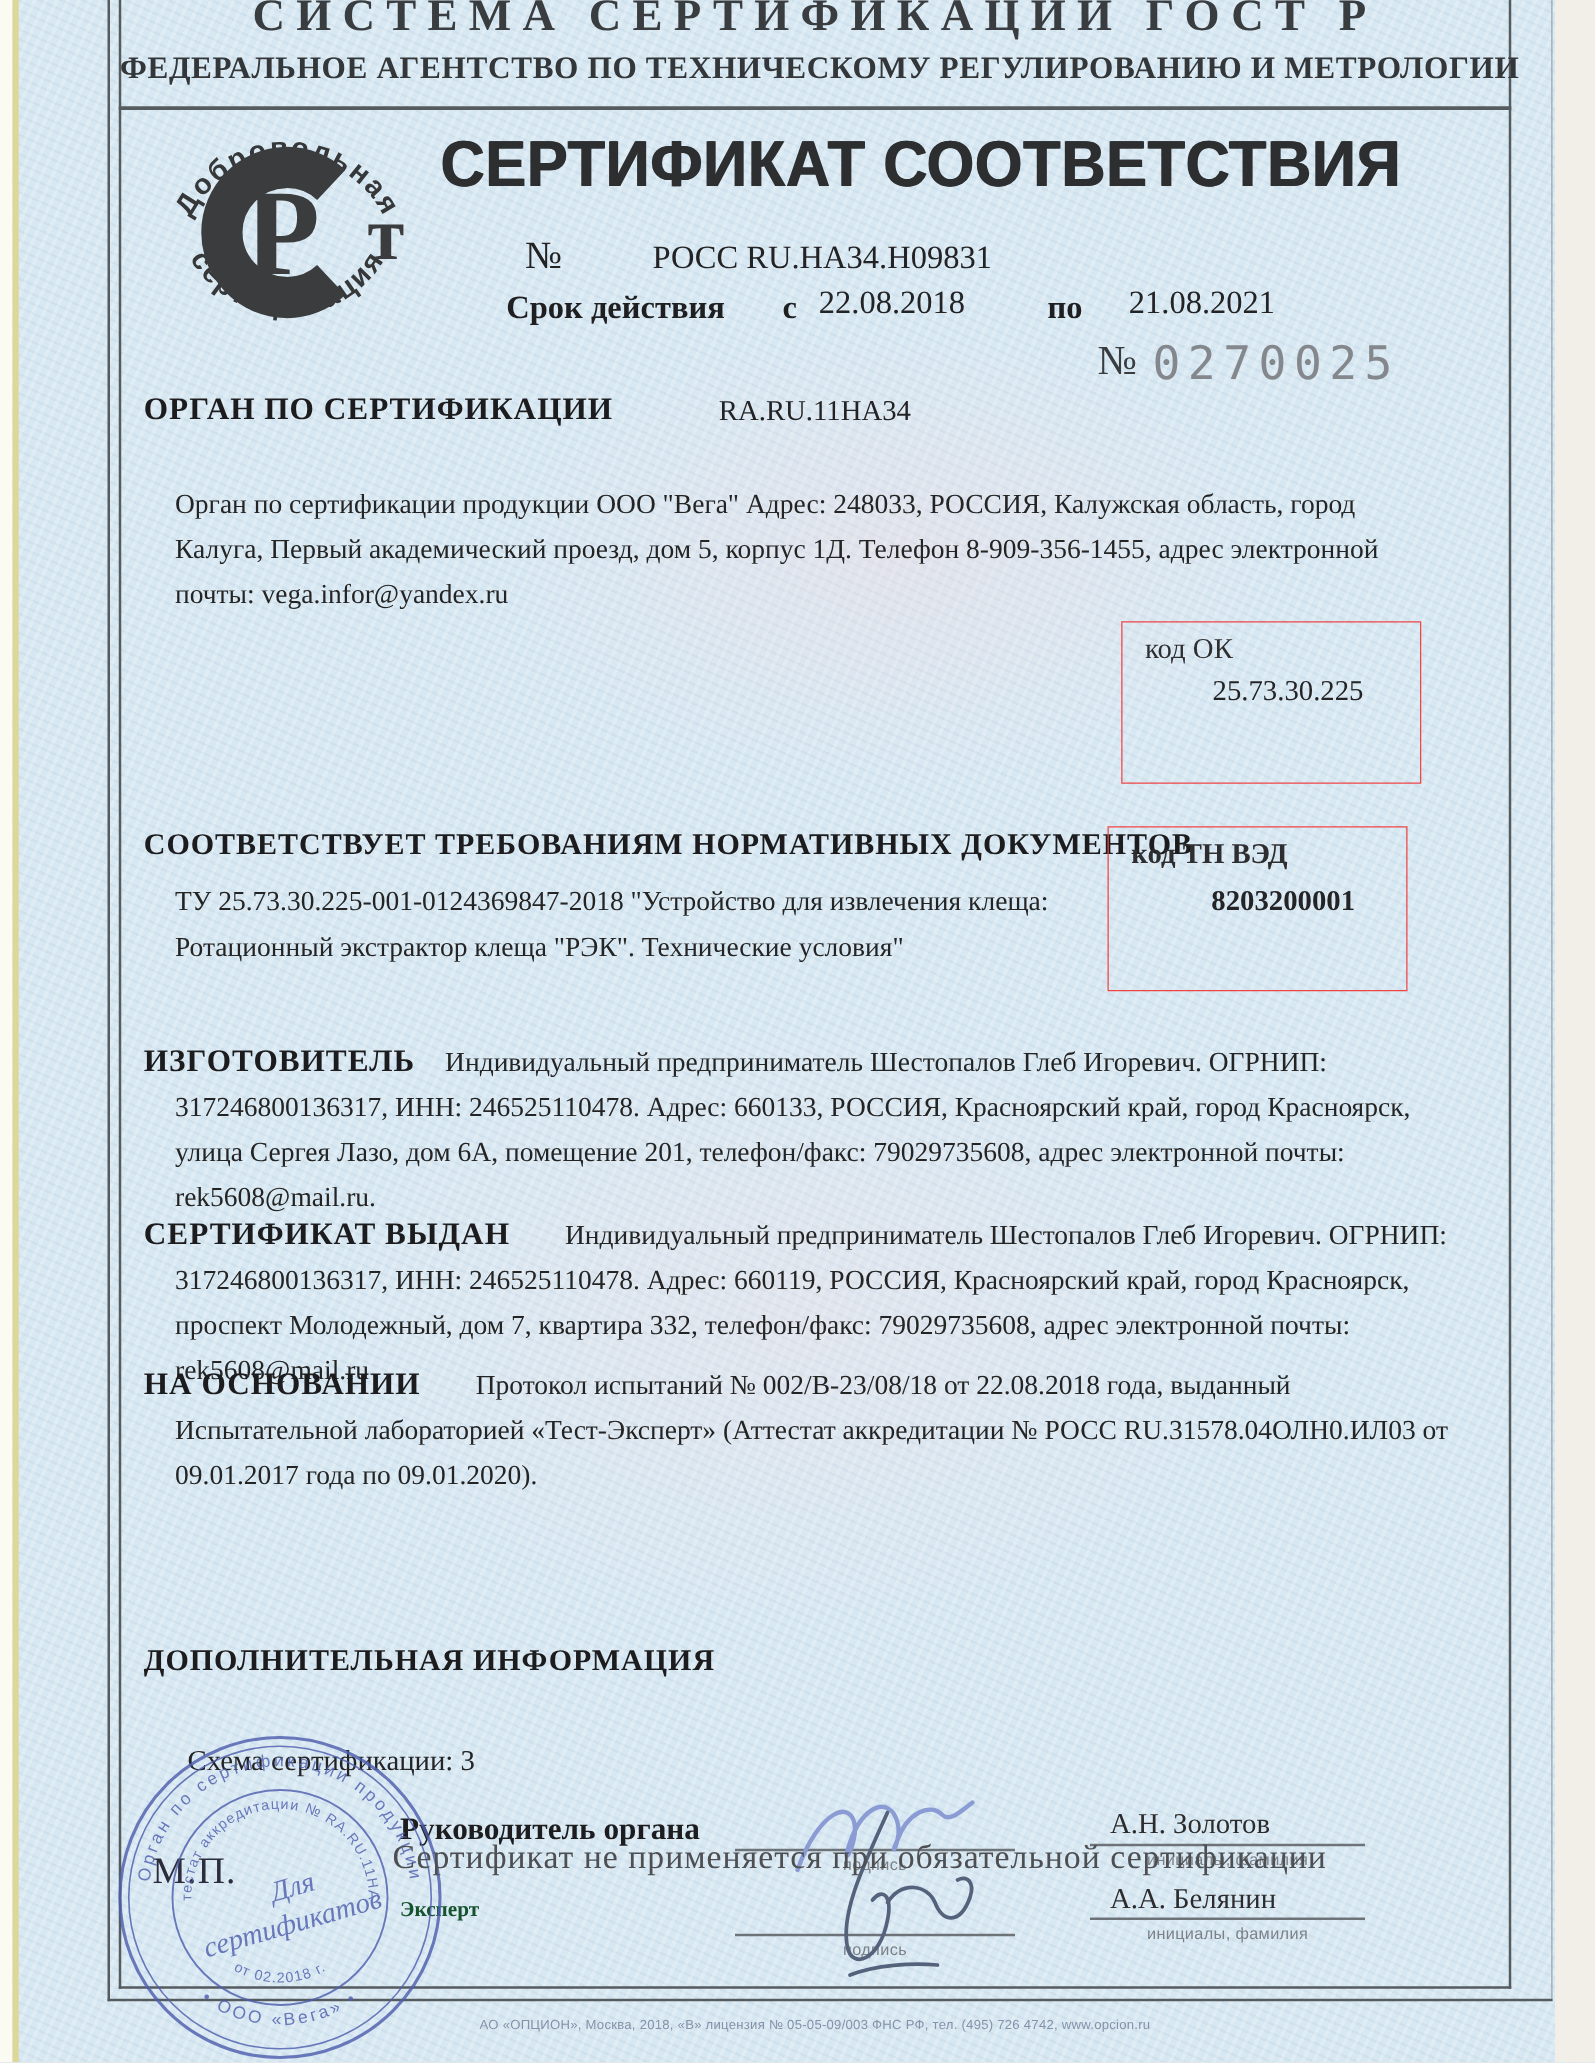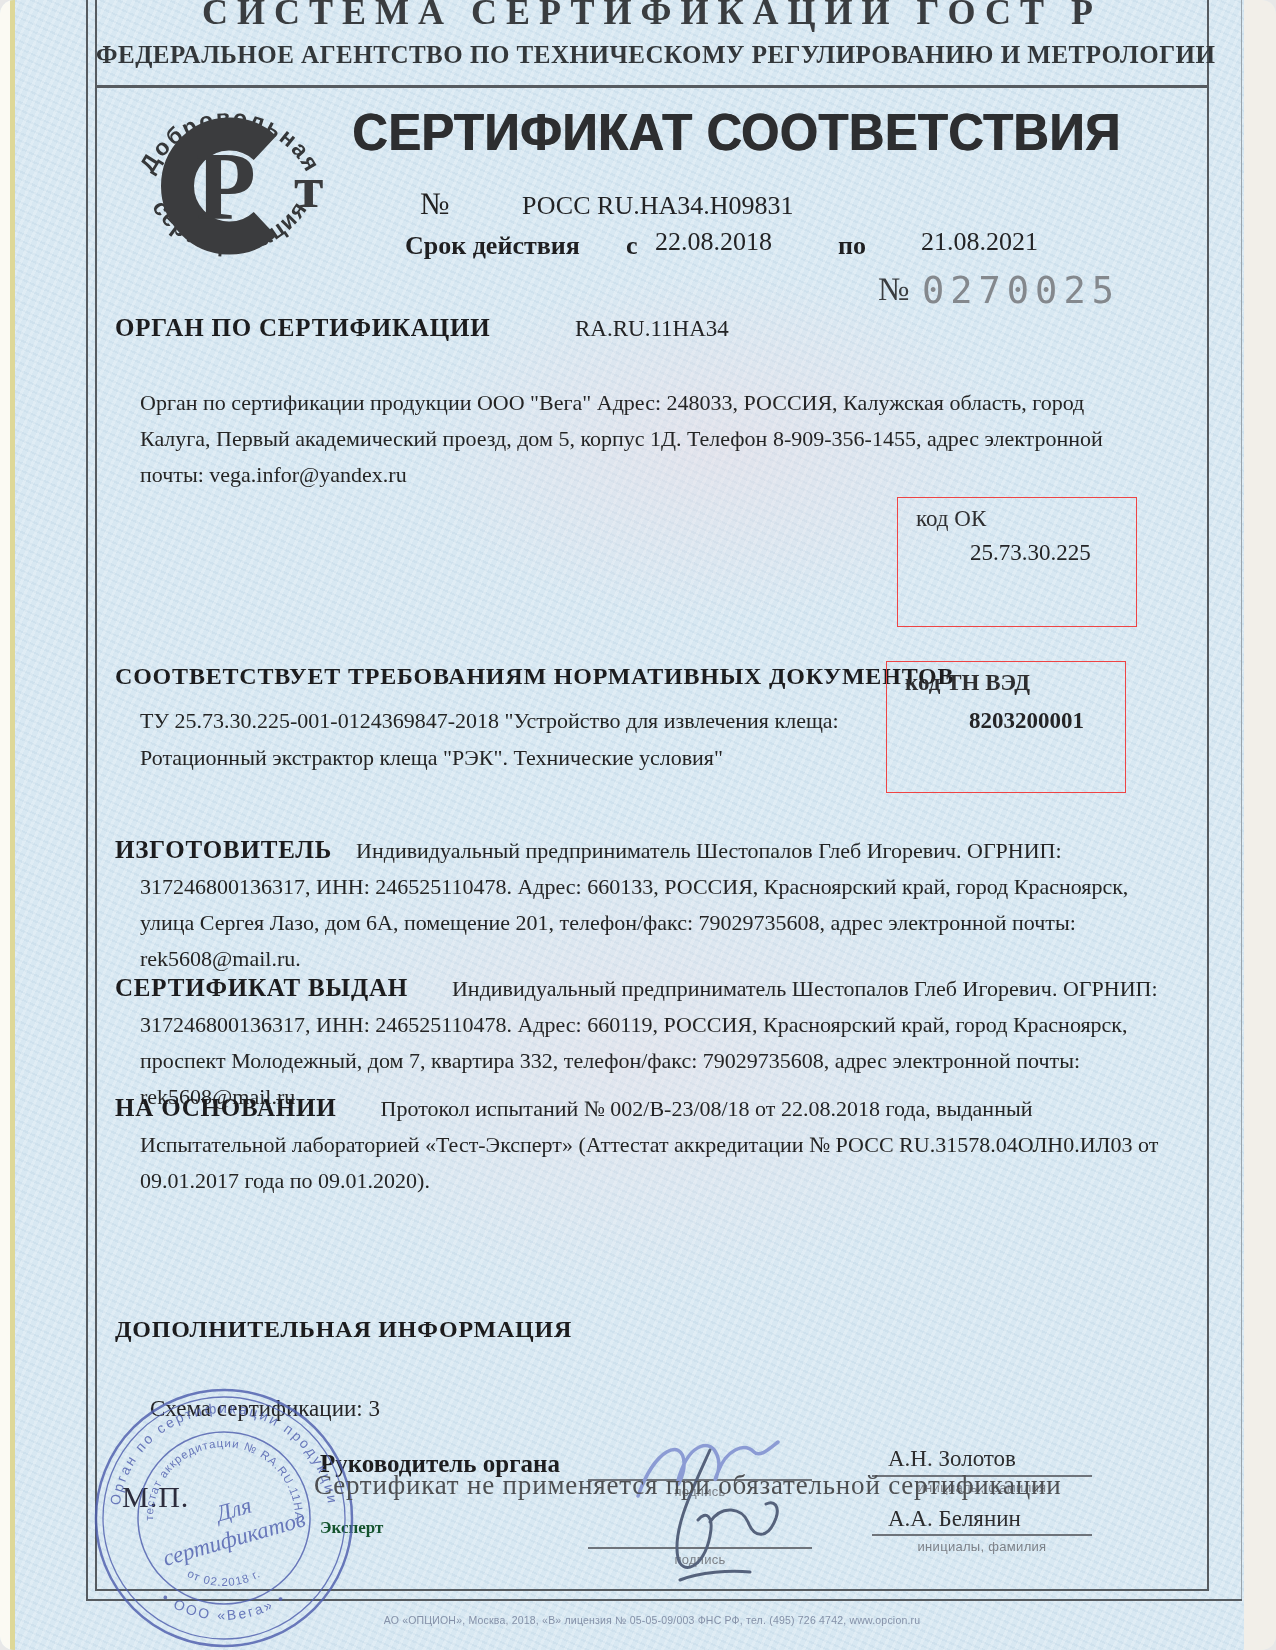--- a/index.html
+++ b/index.html
@@ -8,7 +8,6 @@
     background:#d8e8f2;
     font-family:"Liberation Serif","DejaVu Serif",serif;
     color:#2a2a2a;
-    border-radius:14px;
   }
   .page::before{
     content:""; position:absolute; inset:0;

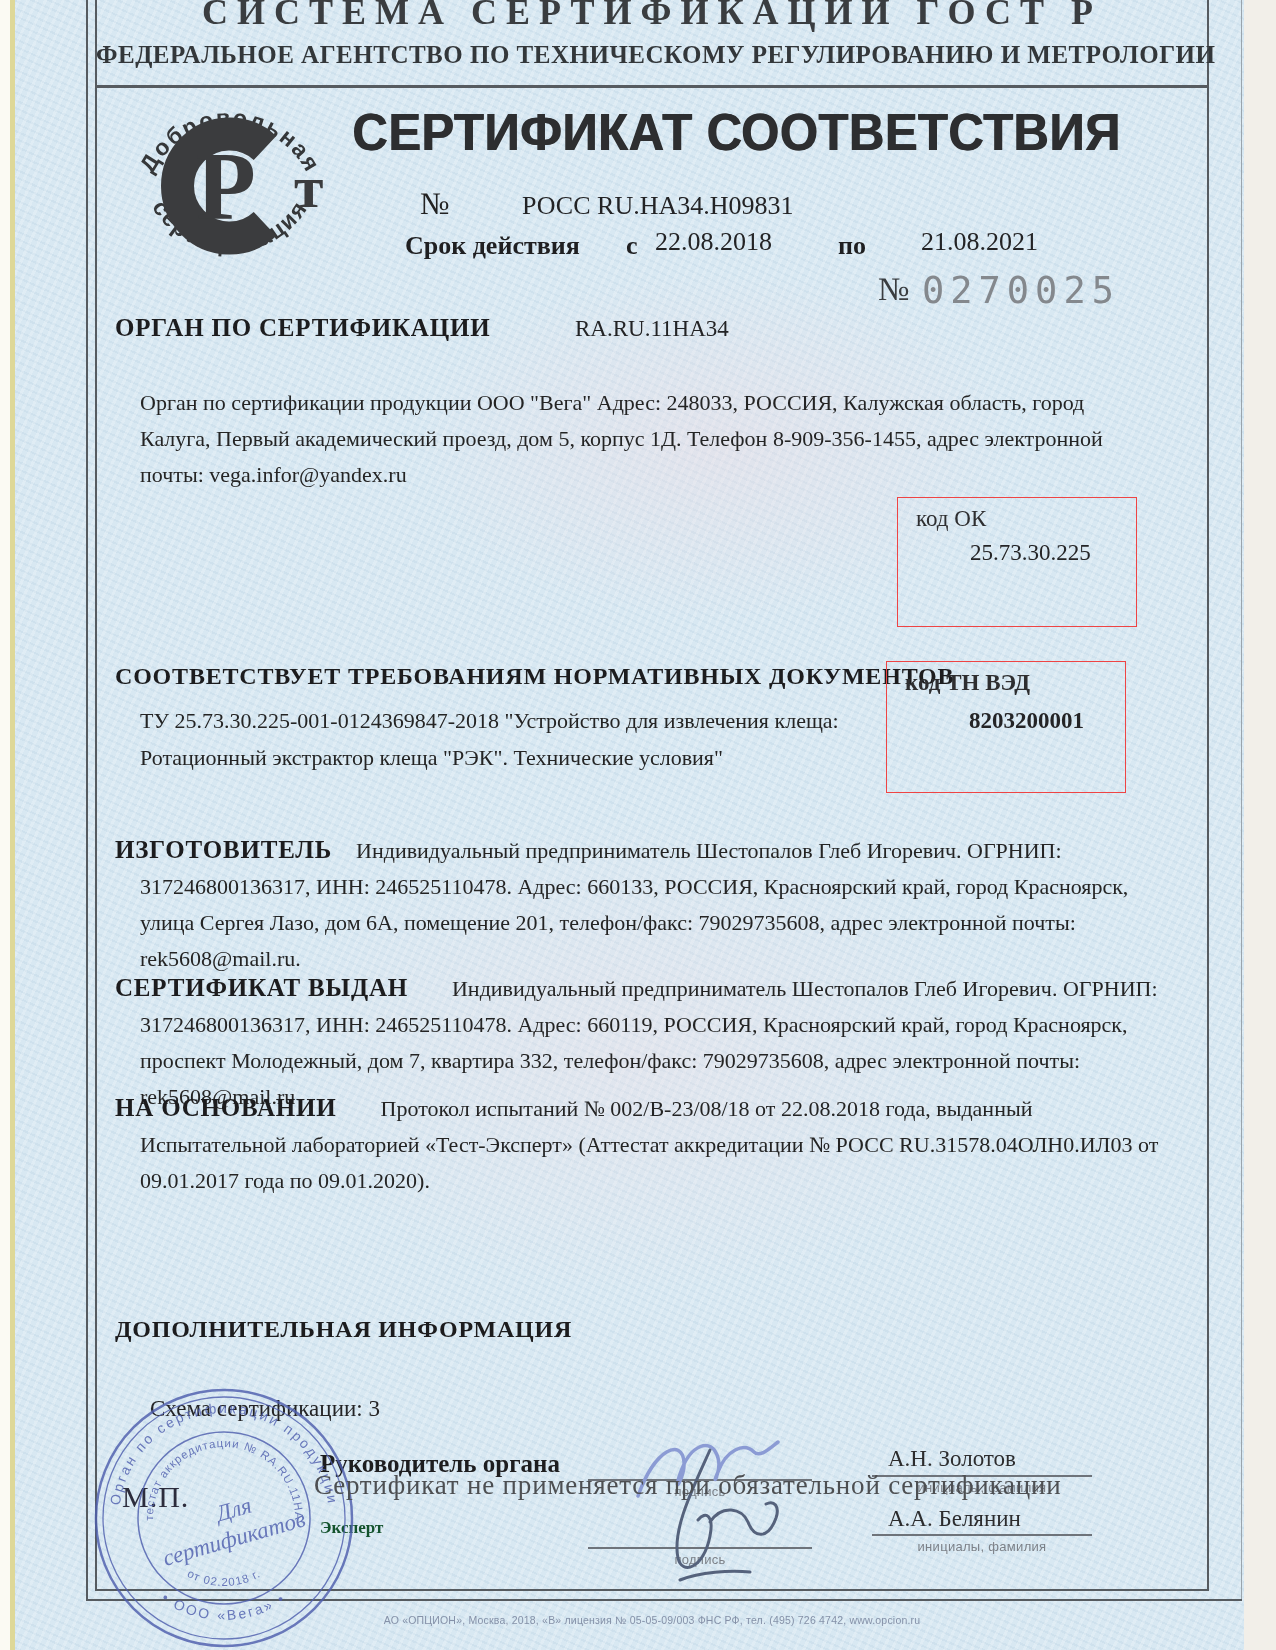--- a/index.html
+++ b/index.html
@@ -91,7 +91,7 @@
   <span class="abs bold" style="left:626px;top:231px;font-size:26px;color:#1f1f21;">с</span>
   <span class="abs" style="left:655px;top:227px;font-size:26px;color:#232325;">22.08.2018</span>
   <span class="abs bold" style="left:838px;top:231px;font-size:26px;color:#1f1f21;">по</span>
-  <span class="abs" style="left:903px;top:227px;font-size:26px;color:#232325;margin-left:18px;">21.08.2021</span>
+  <span class="abs" style="left:903px;top:227px;font-size:26px;color:#232325;">21.08.2021</span>
 
   <span class="abs" style="left:878px;top:271px;font-size:33px;color:#3a3d40;">№</span>
   <span class="abs mono blanknum" style="left:922px;top:269px;">0270025</span>

